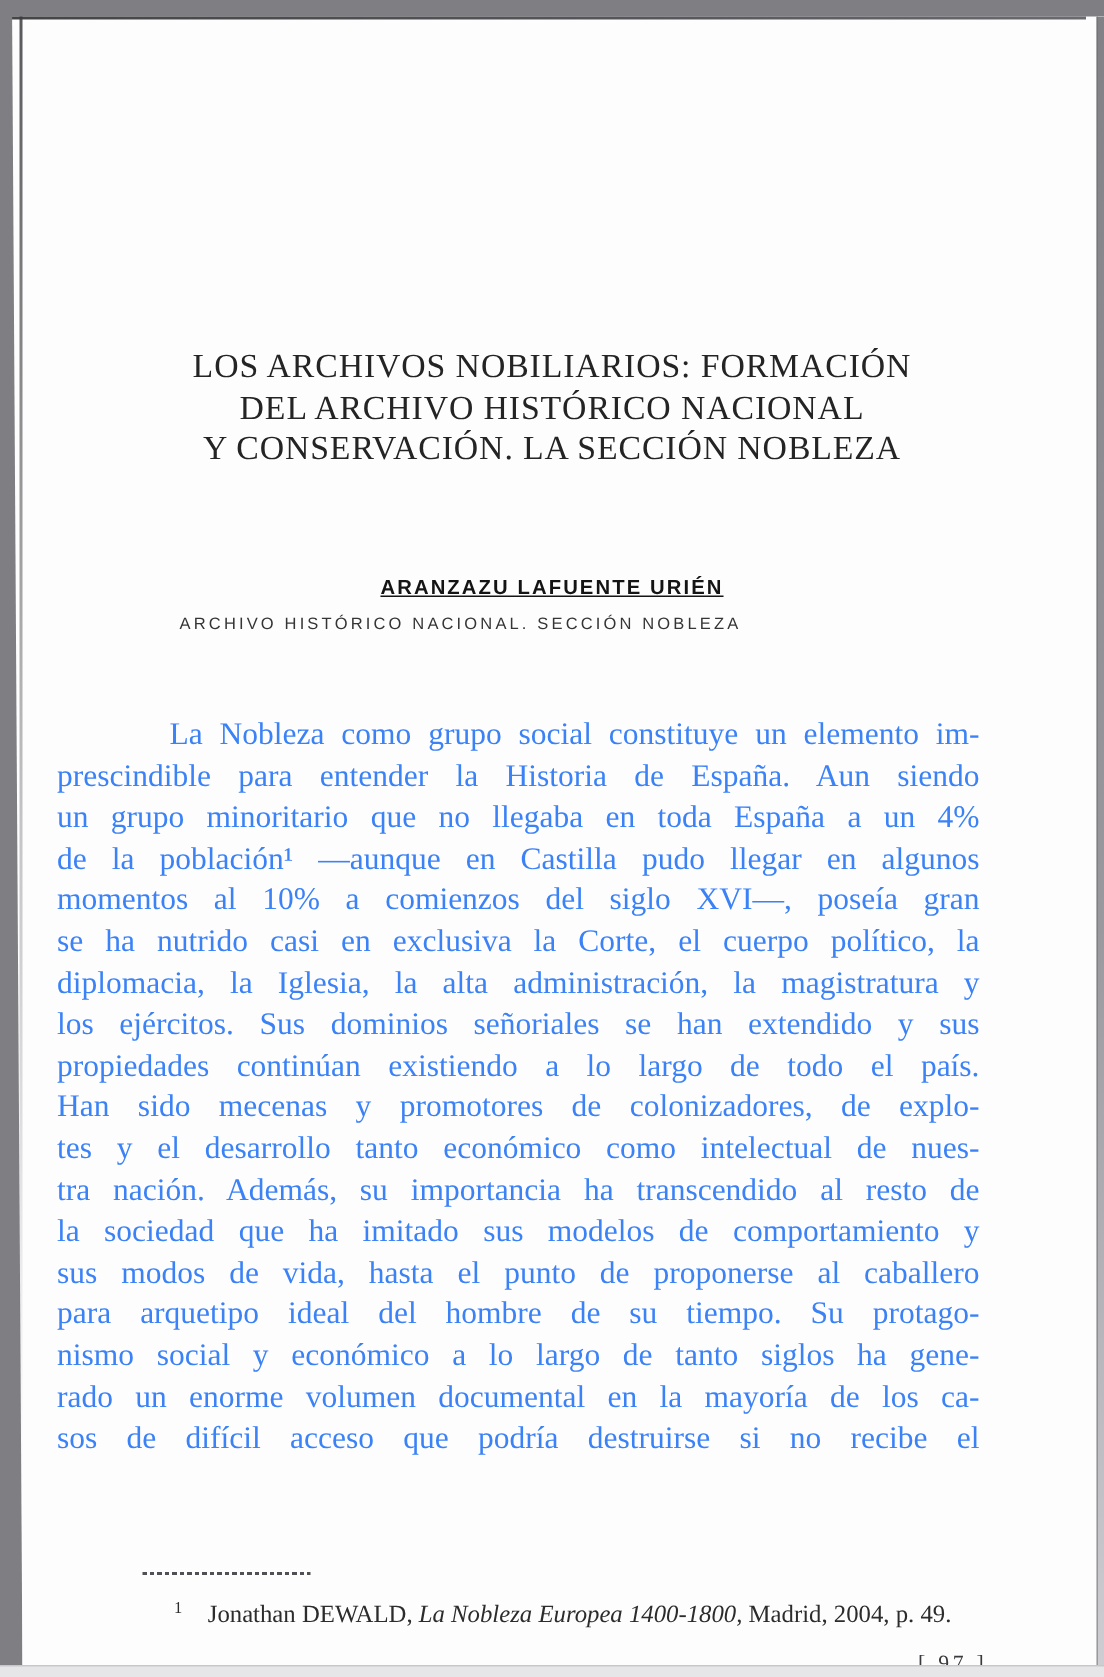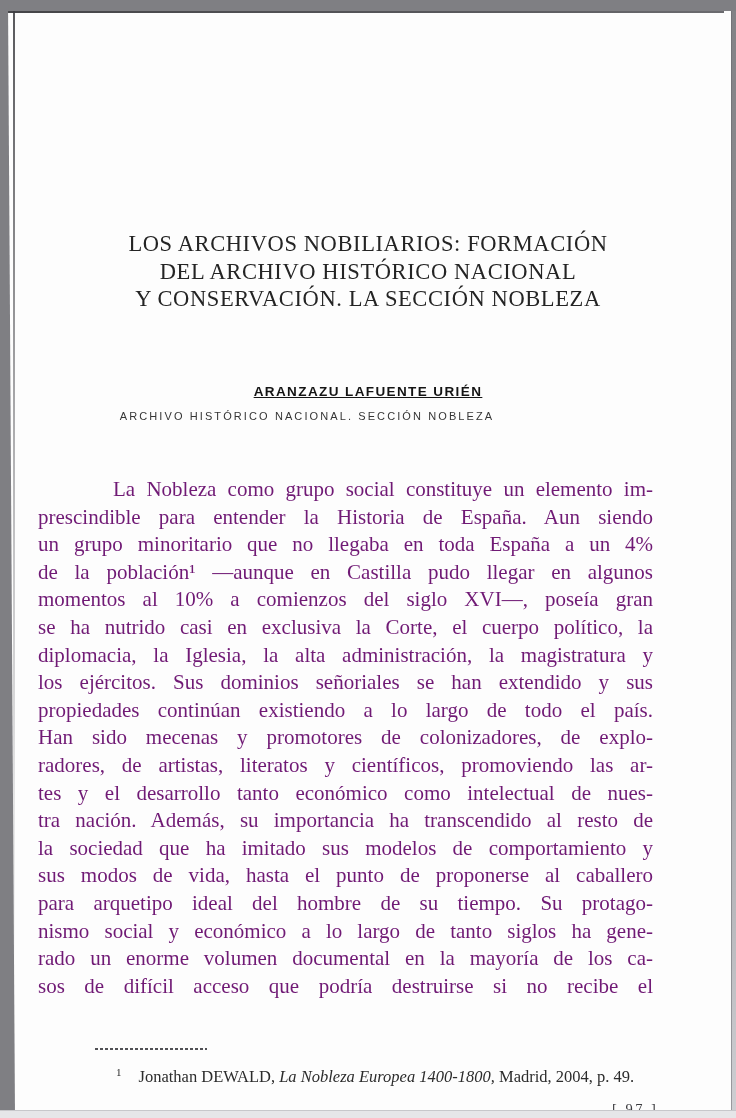--- a/index.html
+++ b/index.html
@@ -87,7 +87,7 @@
     position: absolute; top: 476px; left: 38px;
     width: 615px;
     font-size: 21px; line-height: 27.6px;
-    color: #701a75;
+    color: #3b82f6;
   }
   .bline {
     text-align: justify;

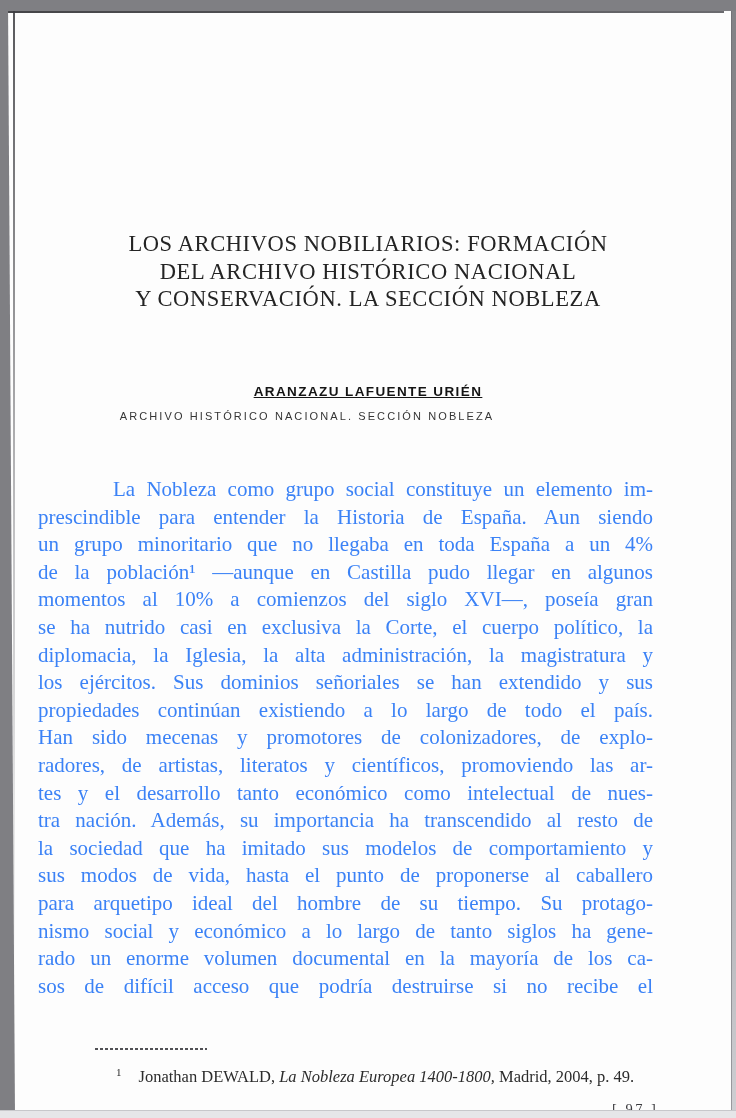--- a/index.html
+++ b/index.html
@@ -157,7 +157,6 @@
     <div class="bline">los ejércitos. Sus dominios señoriales se han extendido y sus</div>
     <div class="bline">propiedades continúan existiendo a lo largo de todo el país.</div>
     <div class="bline">Han sido mecenas y promotores de colonizadores, de explo-</div>
-    <div class="bline">radores, de artistas, literatos y científicos, promoviendo las ar-</div>
     <div class="bline">tes y el desarrollo tanto económico como intelectual de nues-</div>
     <div class="bline">tra nación. Además, su importancia ha transcendido al resto de</div>
     <div class="bline">la sociedad que ha imitado sus modelos de comportamiento y</div>

